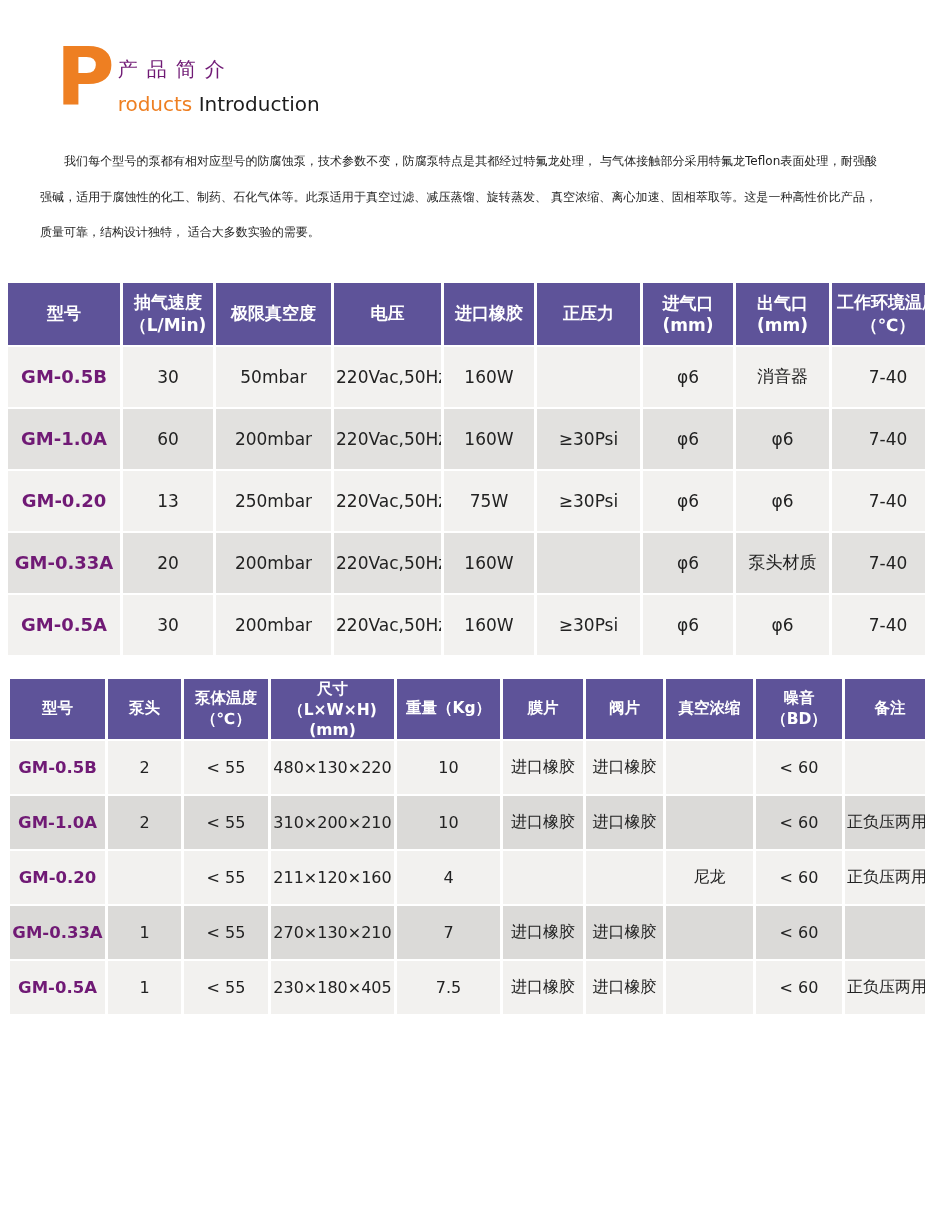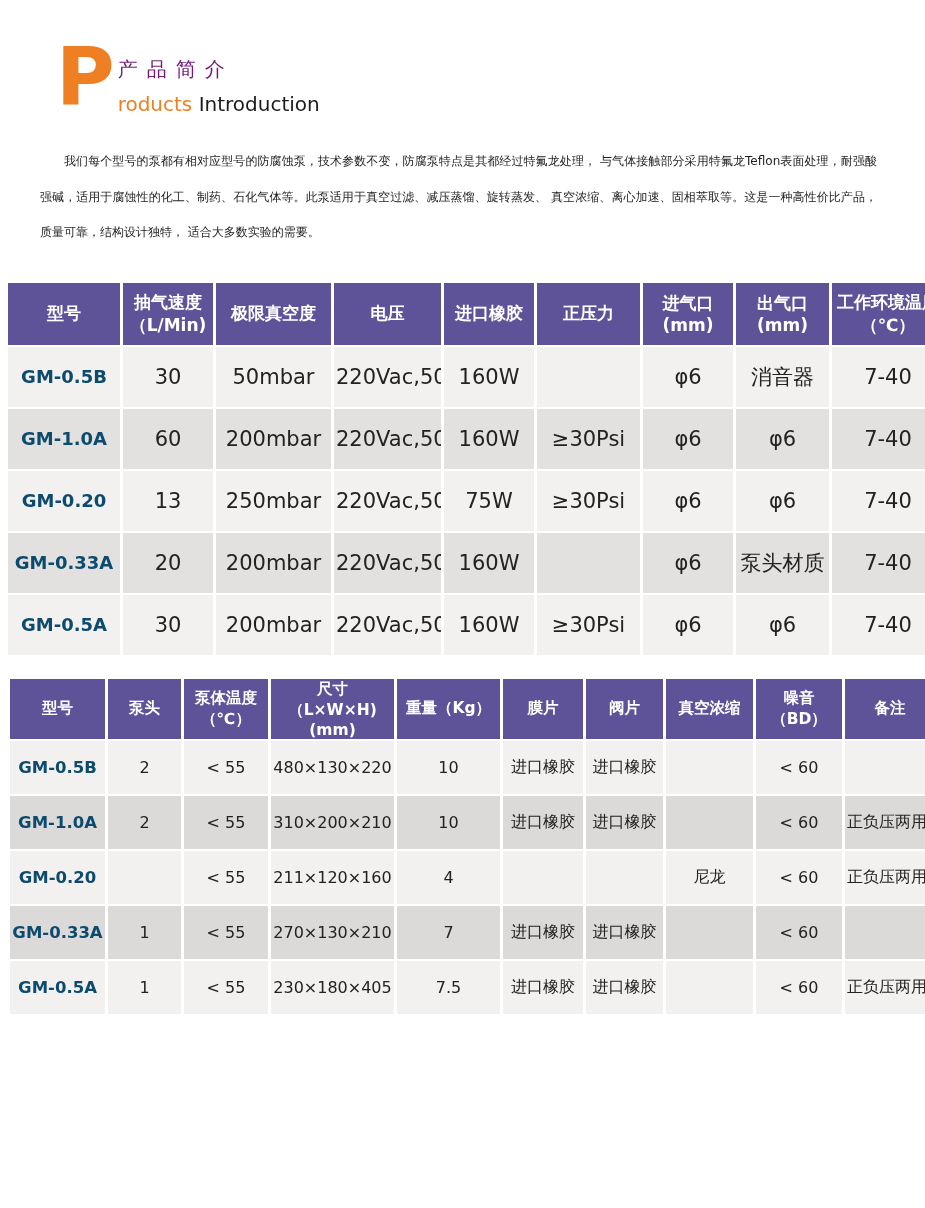--- a/index.html
+++ b/index.html
@@ -32,7 +32,7 @@
      vertical-align:middle;white-space:pre-line;padding:0 2px;}
   td{text-align:center;vertical-align:middle;color:var(--ink);padding:0 2px;
      white-space:nowrap;overflow:hidden;}
-  td:first-child{font-weight:bold;color:#0c4a6e;}
+  td:first-child{font-weight:bold;color:#701a75;}
   .spec{margin:30px 0 0 5px;width:915px;}
   .spec th{height:62px;font-size:17px;}
   .spec td{height:60px;font-size:21px;}

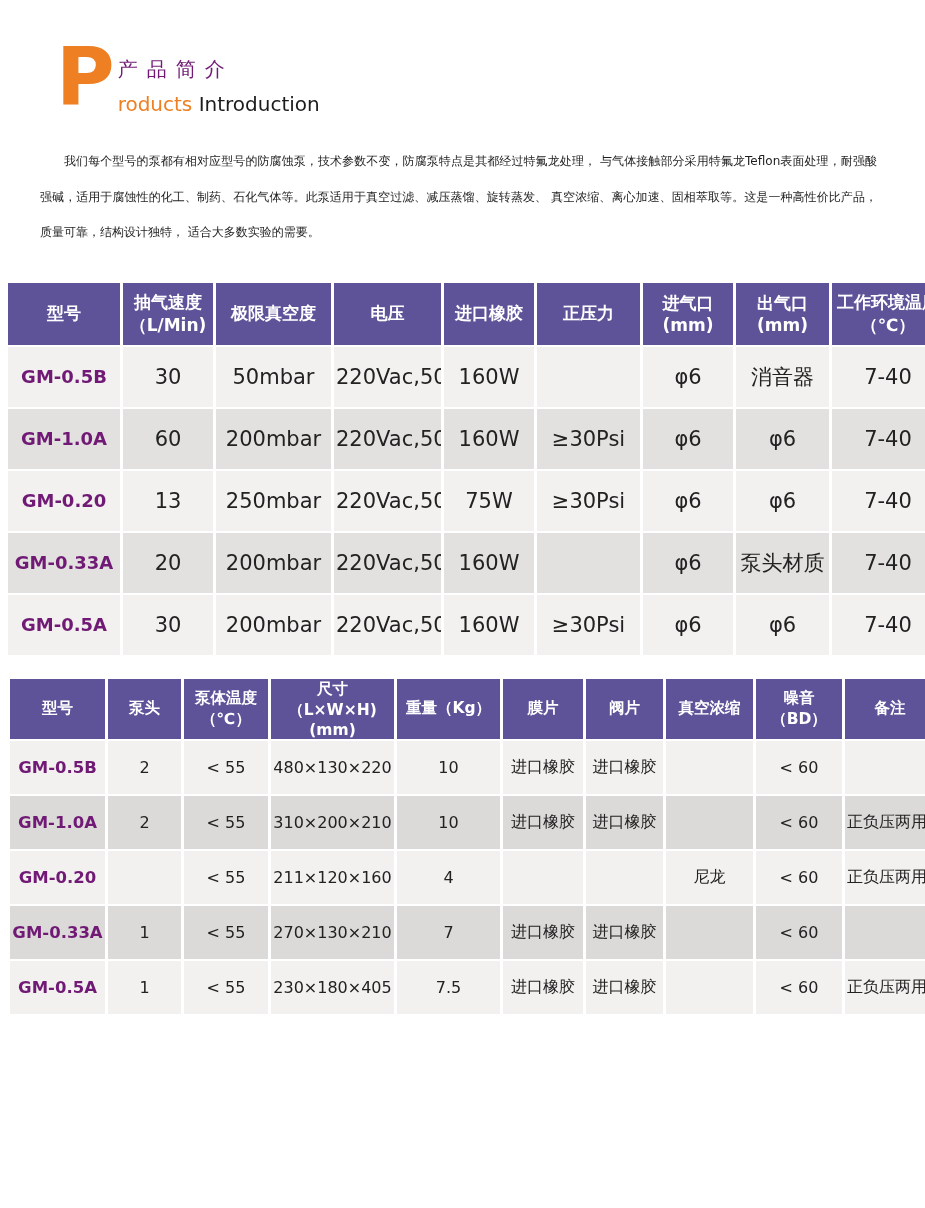--- a/index.html
+++ b/index.html
@@ -35,7 +35,7 @@
   td:first-child{font-weight:bold;color:#701a75;}
   .spec{margin:30px 0 0 5px;width:915px;}
   .spec th{height:62px;font-size:17px;}
-  .spec td{height:60px;font-size:21px;}
+  .spec td{height:60px;font-size:17px;}
   .spec tr.light td{background:var(--row-light);}
   .spec tr.dark td{background:var(--row-dark1);}
   .spec td:first-child{font-size:18px;}

